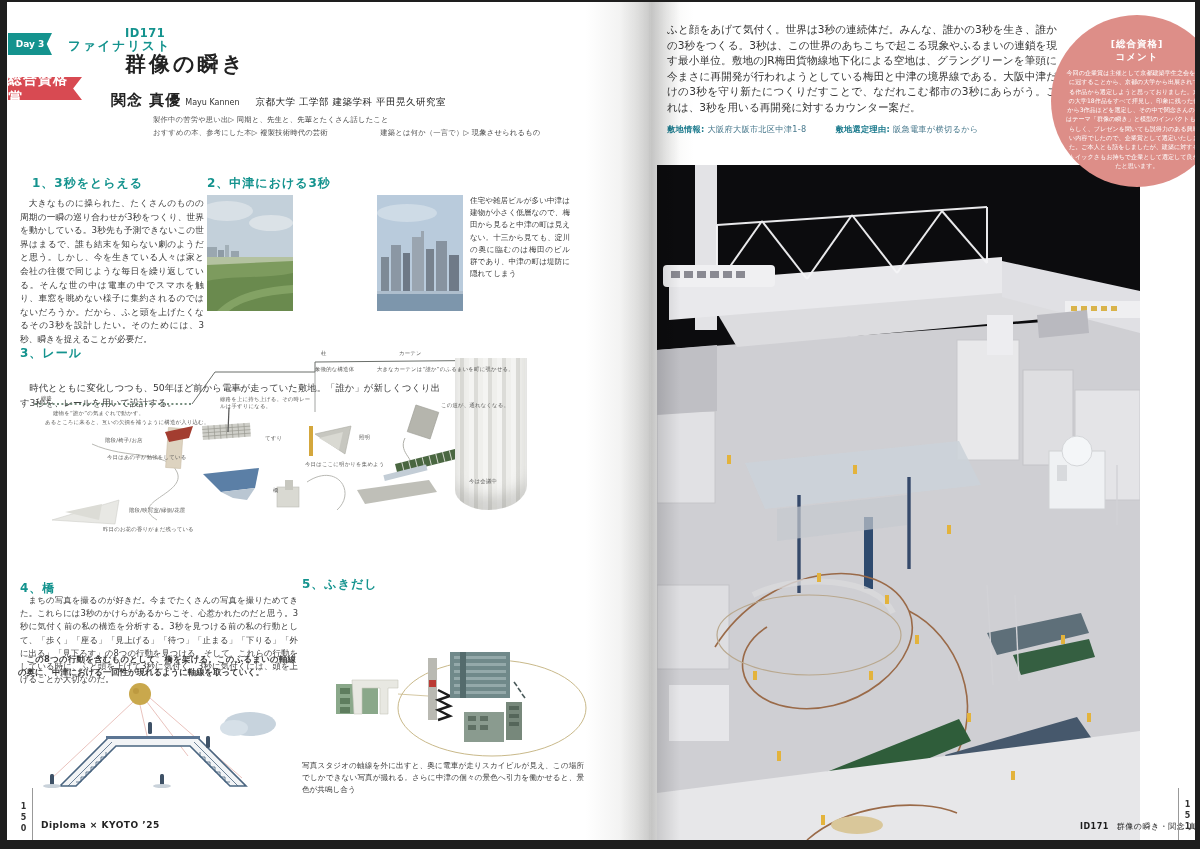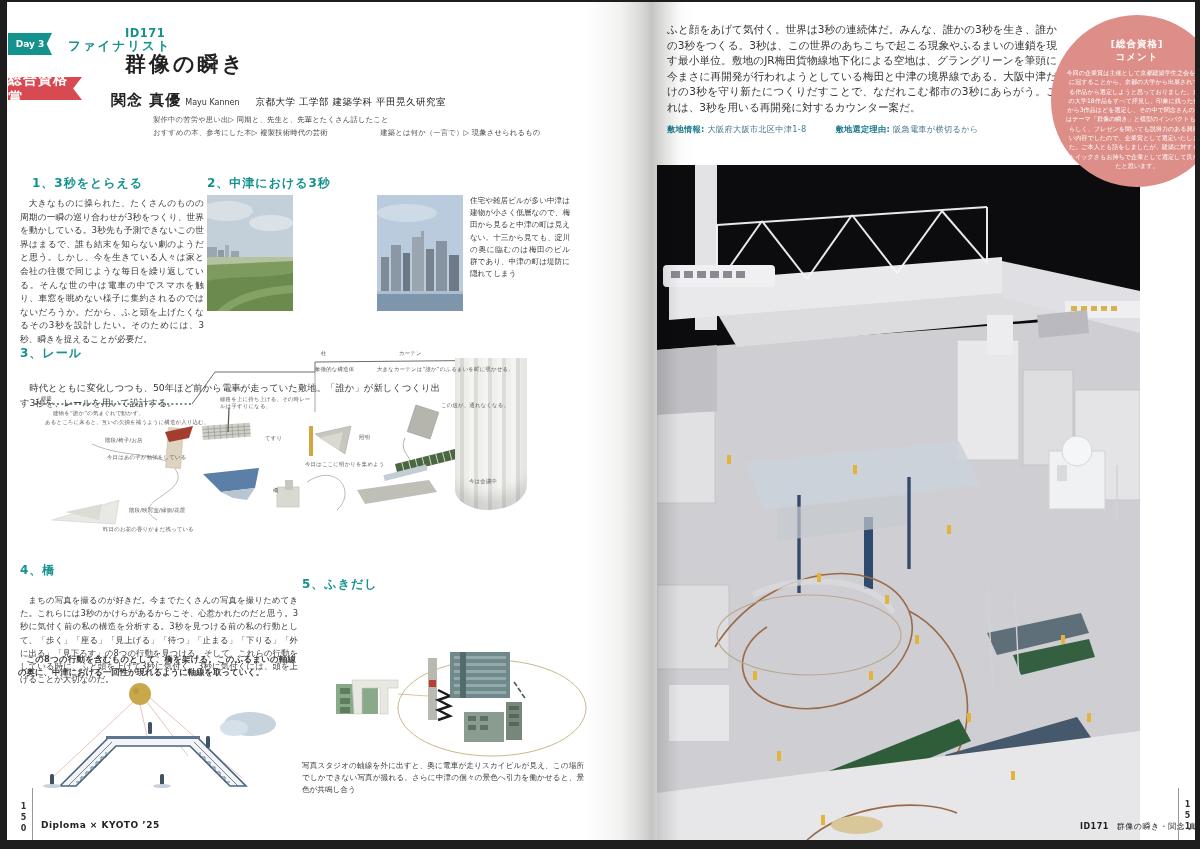--- a/index.html
+++ b/index.html
@@ -219,7 +219,7 @@
       <span class="tinylabel" style="left:462px;top:136px;">今は会議中</span>
     </div>
 
-    <div class="abs sec-head" style="left:13px;top:560px;text-align:center;">4、橋</div>
+    <div class="abs sec-head" style="left:13px;top:578px;text-align:center;">4、橋</div>
     <div class="abs jtext s45-body p-indent" style="left:13px;top:592px;width:278px;">まちの写真を撮るのが好きだ。今までたくさんの写真を撮りためてきた。これらには3秒のかけらがあるからこそ、心惹かれたのだと思う。3秒に気付く前の私の構造を分析する。3秒を見つける前の私の行動として、「歩く」「座る」「見上げる」「待つ」「止まる」「下りる」「外に出る」「見下ろす」の8つの行動を見つける。そして、これらの行動をしている時に、ふと頭を上げて3秒に気付く。3秒に気付くには、頭を上げることが大切なのだ。</div>
     <div class="abs jtext s45-body p-indent" style="left:11px;top:651px;width:278px;font-weight:bold;">この8つの行動を含むものとして、橋を架ける。このふるまいの軸線の奥に、中津における一回性が現れるように軸線を取っていく。</div>
     <svg class="abs" style="left:13px;top:676px;" width="280" height="128" viewBox="0 0 280 128">

